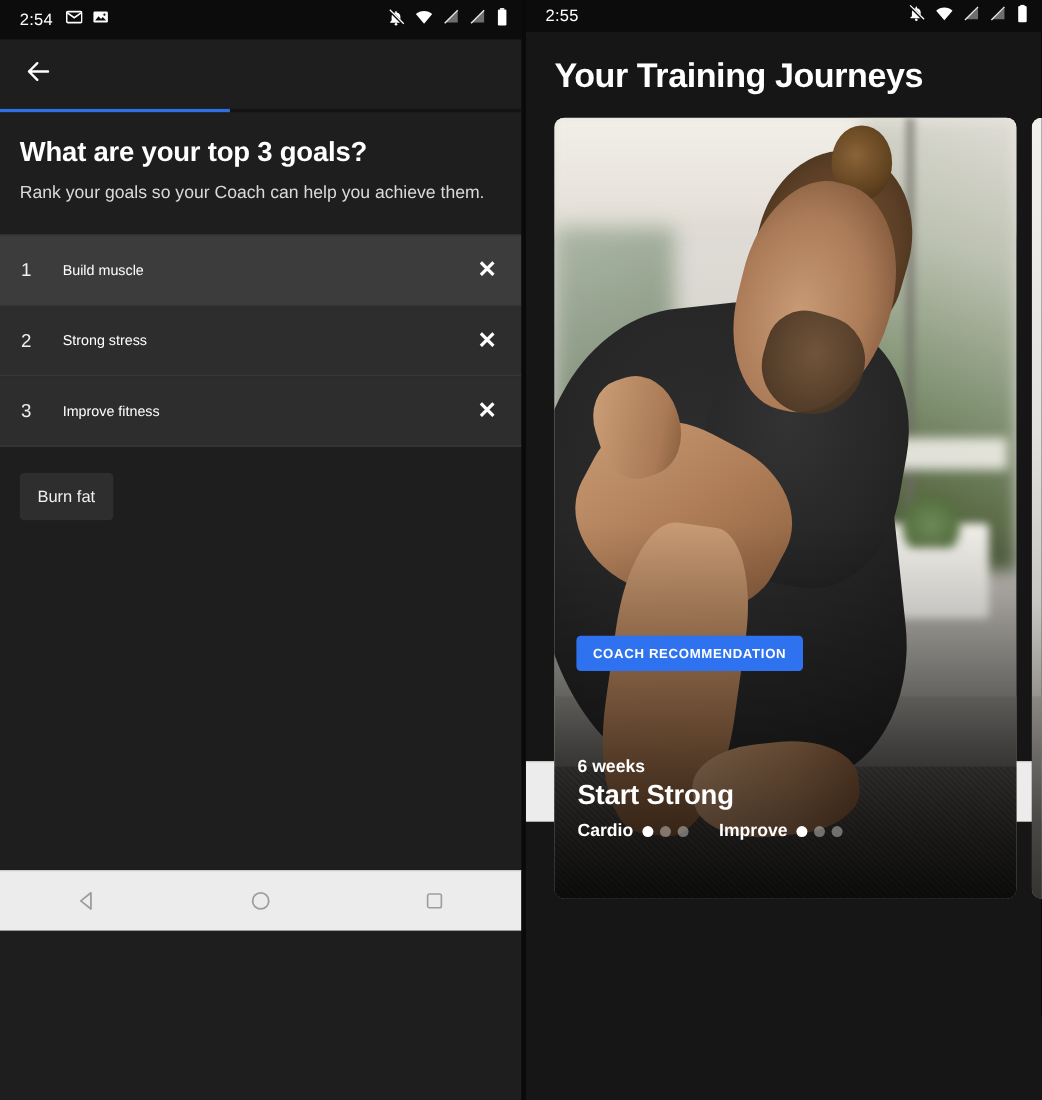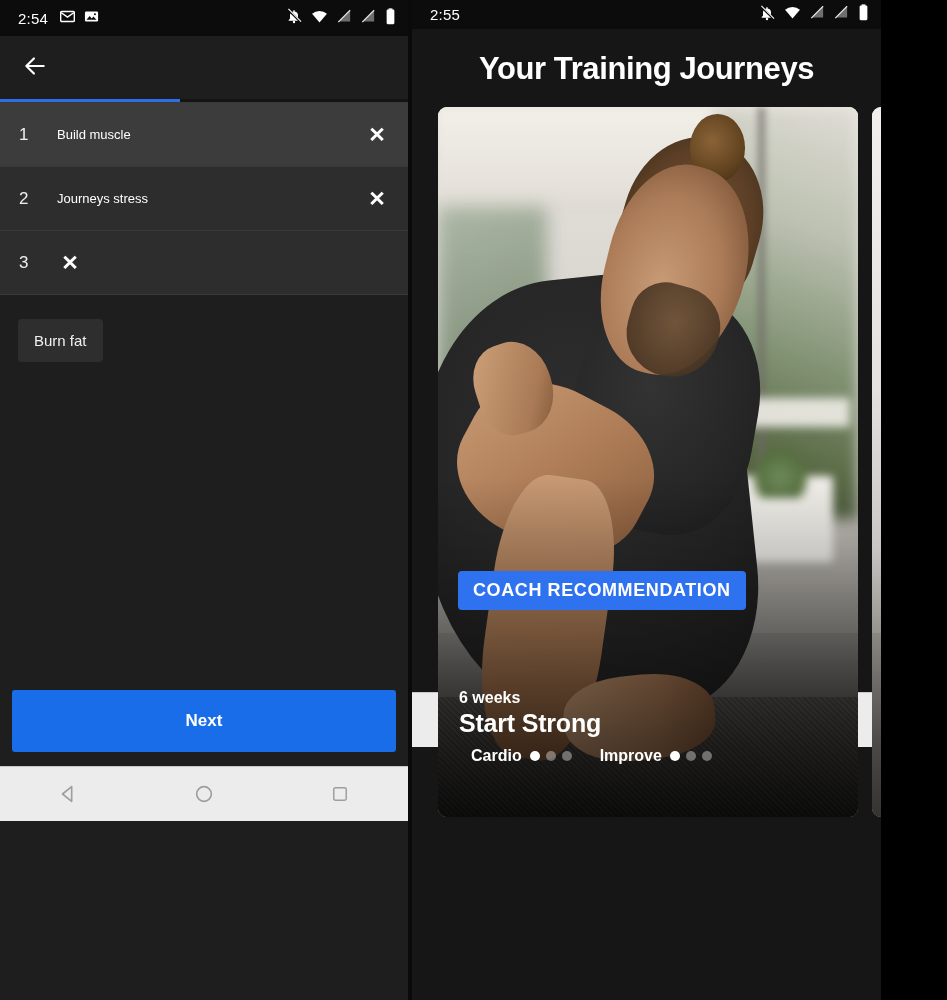--- a/index.html
+++ b/index.html
@@ -13,7 +13,7 @@
 
   
   .phone { position:relative; height:1000px; overflow:hidden; background:#1e1e1e; }
-  .phone.left  { width:408px; }
+  .phone.left  { width:474px; }
   .divider { width:4px; height:1000px; background:#0a0a0a; }
   .phone.right { width:469px; background:#161616; }
 

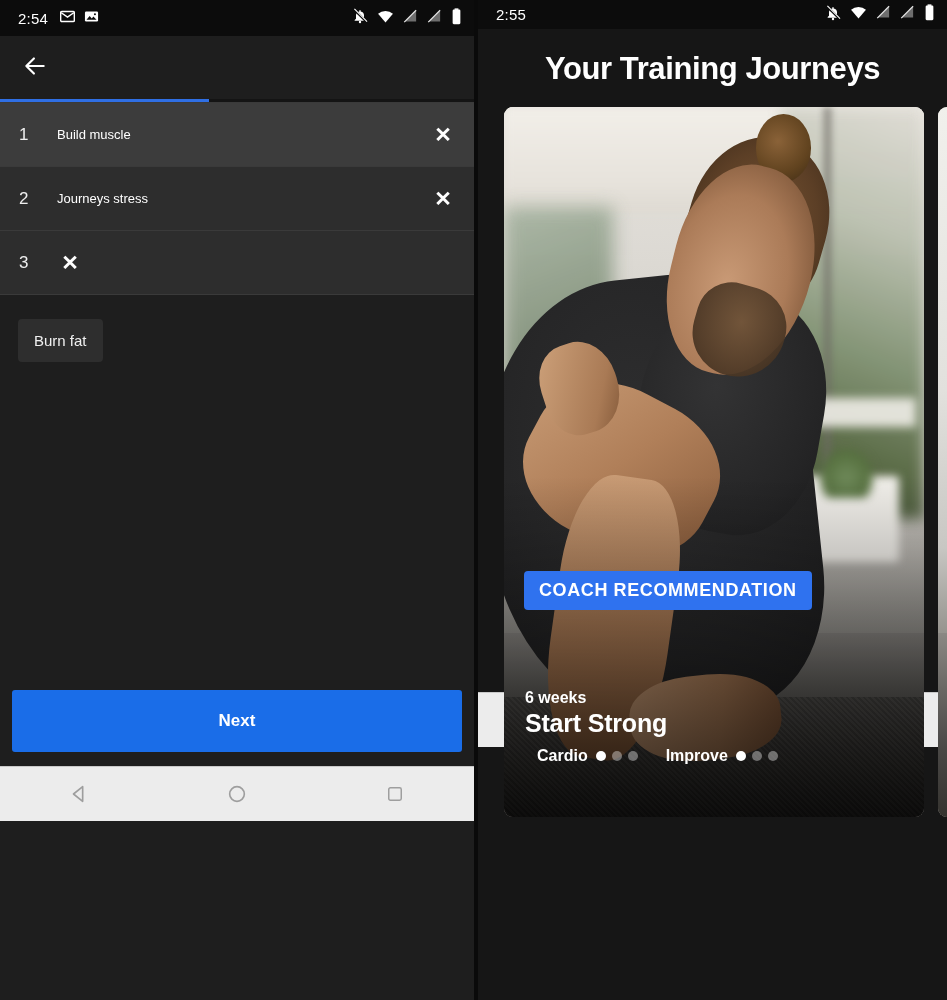--- a/index.html
+++ b/index.html
@@ -79,7 +79,7 @@
 
   
   .r-head { padding:22px 26px 0 26px; }
-  .r-head h1 { font-size:31px; font-weight:bold; color:#fff; letter-spacing:-.4px;text-align:center; }
+  .r-head h1 { font-size:31px; font-weight:bold; color:#fff; letter-spacing:-.4px; }
   .r-head p { font-size:15px; font-weight:bold; color:#e2e2e2; margin-top:11px; line-height:1.35; }
 
   .carousel { position:relative; margin-top:20px; padding-left:26px; height:720px; }

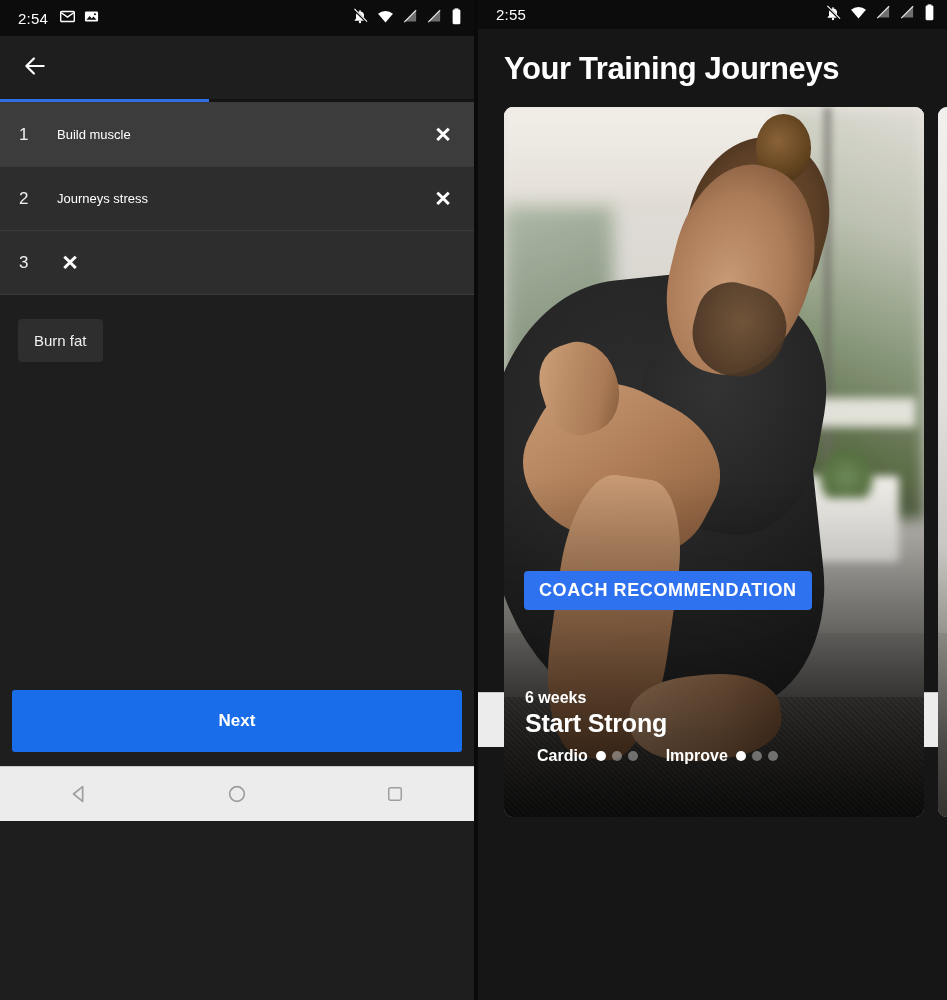--- a/index.html
+++ b/index.html
@@ -302,6 +302,10 @@
       <div class="progress-fill" style="width: 44%;"></div>
     </div>
 
+    <div class="lead">
+      <h1>What are your top 3 goals?</h1>
+      <p>Rank your goals so your Coach can help you achieve them.</p>
+    </div>
 
     <div class="goal-list">
       <div class="goal-row active">

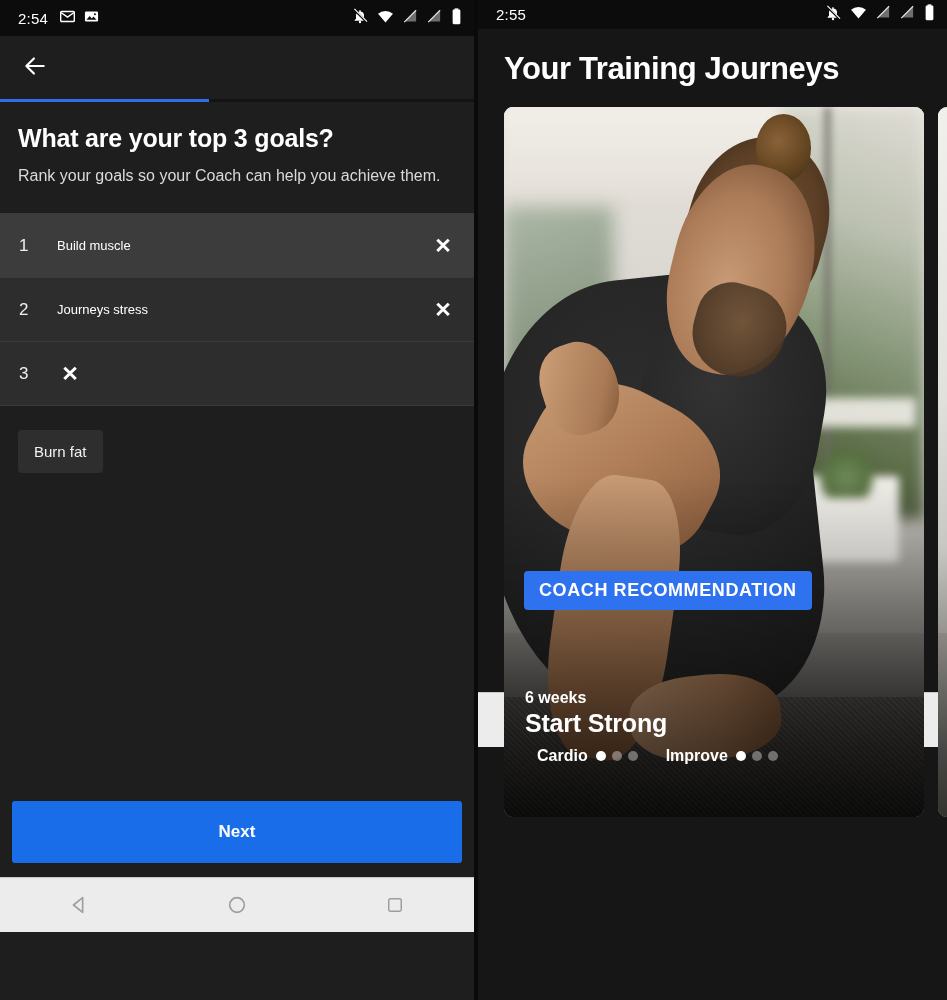--- a/index.html
+++ b/index.html
@@ -315,7 +315,7 @@
       </div>
       <div class="goal-row">
         <span class="goal-rank">2</span>
-        <span class="goal-label">Journeys stress</span>
+        <span class="goal-label">Strong stress</span>
         <span class="goal-remove">✕</span>
       </div>
       <div class="goal-row">

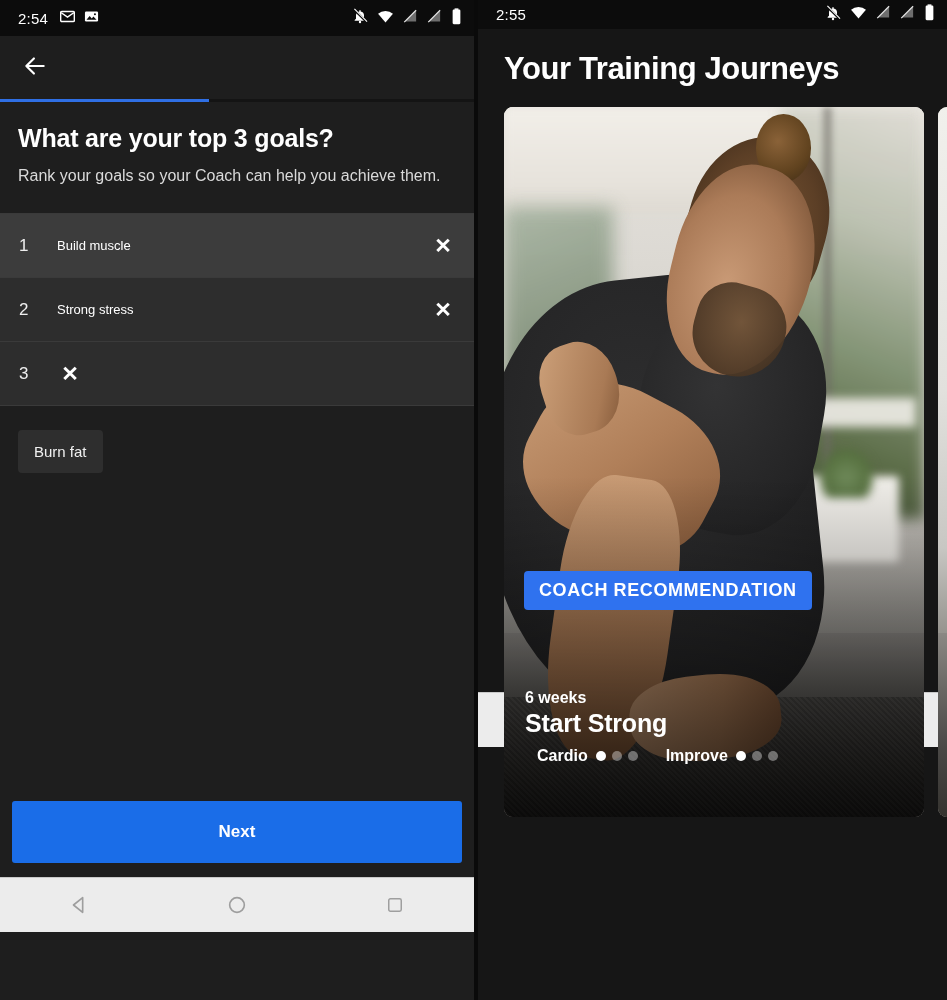--- a/index.html
+++ b/index.html
@@ -320,6 +320,7 @@
       </div>
       <div class="goal-row">
         <span class="goal-rank">3</span>
+        <span class="goal-label">Improve fitness</span>
         <span class="goal-remove">✕</span>
       </div>
     </div>

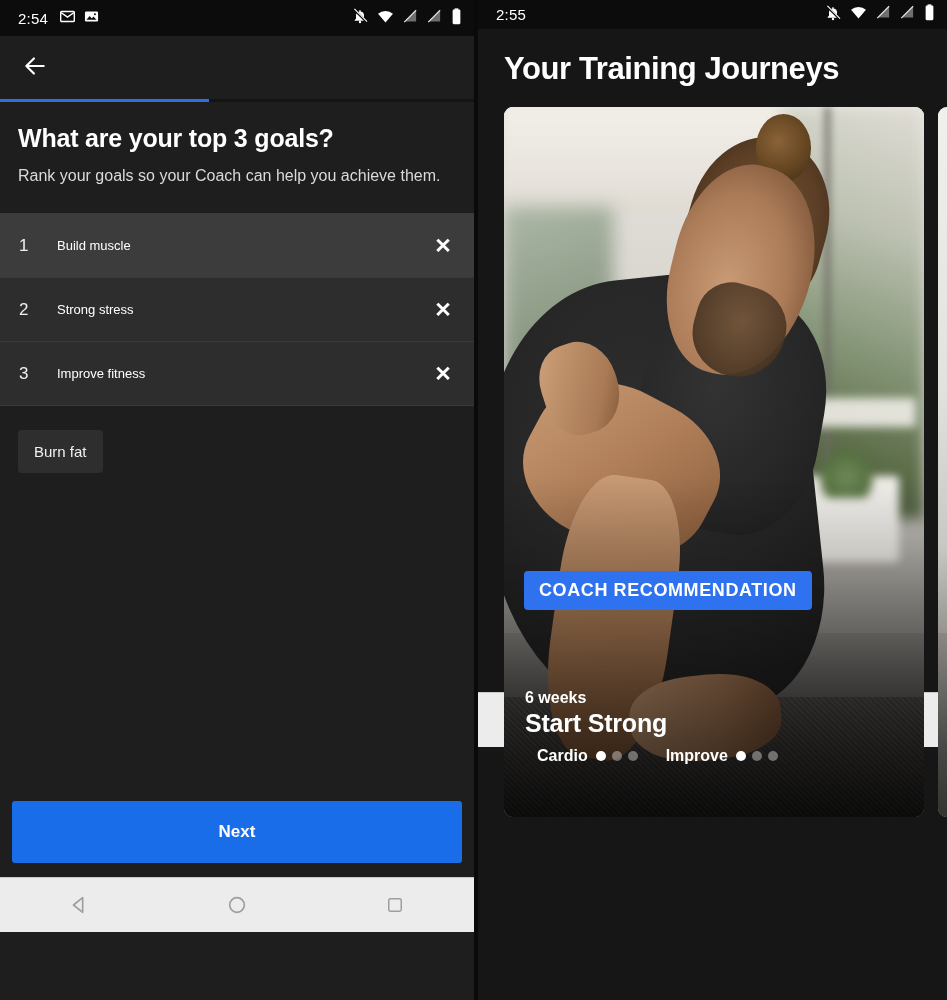--- a/index.html
+++ b/index.html
@@ -221,7 +221,7 @@
 
   .coach-badge {
     position:absolute; left:46px; bottom:82px;
-    background:#2f72ef; color:#fff; font-size:18px; font-weight:bold;
+    background:#2f72ef; color:#fff; font-size:12px; font-weight:bold;
     letter-spacing:.6px; padding:9px 15px; border-radius:4px; z-index:5;
   }
 

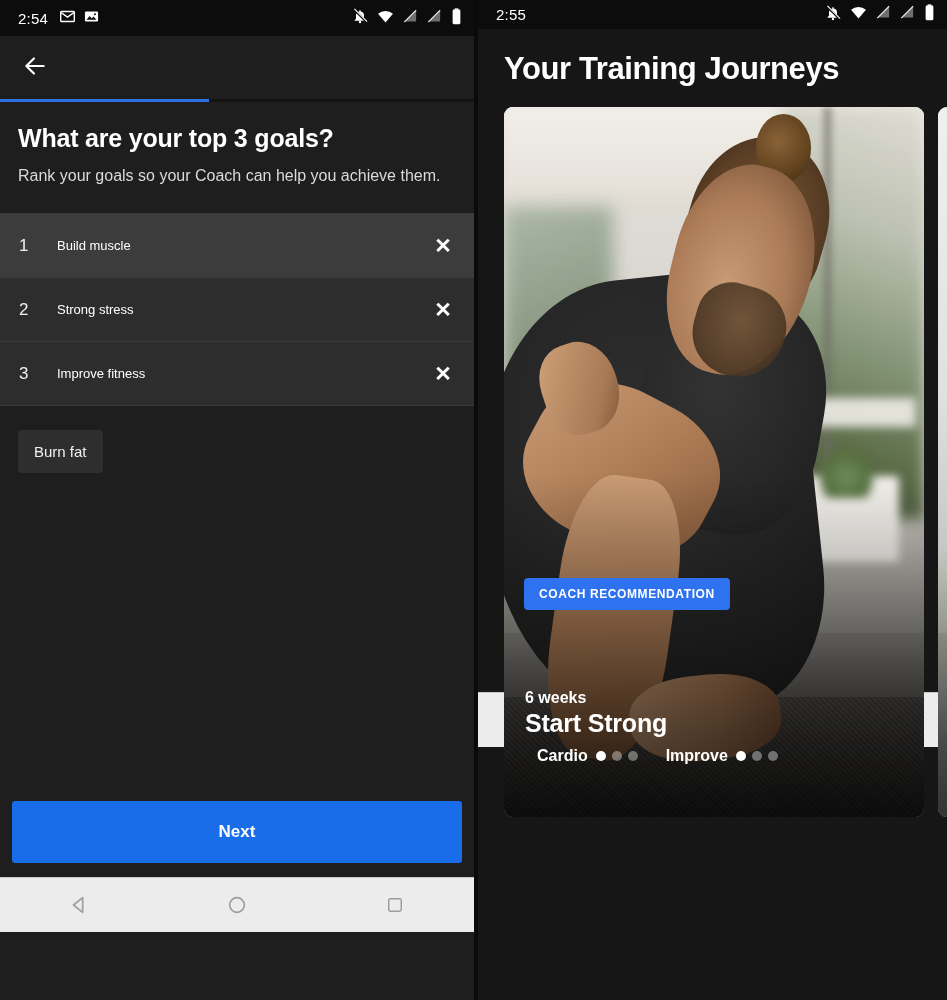--- a/index.html
+++ b/index.html
@@ -212,7 +212,7 @@
   .jcard-text { position:absolute; left:21px; bottom:52px; }
   .jc-dur { font-size:16px; font-weight:bold; color:#fff;margin-top:47px; }
   .jc-title { font-size:25px; font-weight:bold; color:#fff; margin-top:2px; letter-spacing:-.2px; }
-  .jc-metrics { display:flex; gap:28px; margin-top:9px; align-items:center;margin-left:12px; }
+  .jc-metrics { display:flex; gap:28px; margin-top:9px; align-items:center; }
   .metric { display:flex; align-items:center; gap:8px; }
   .metric-label { font-size:16px; font-weight:bold; color:#fff; }
   .dots { display:flex; gap:6px; align-items:center; }

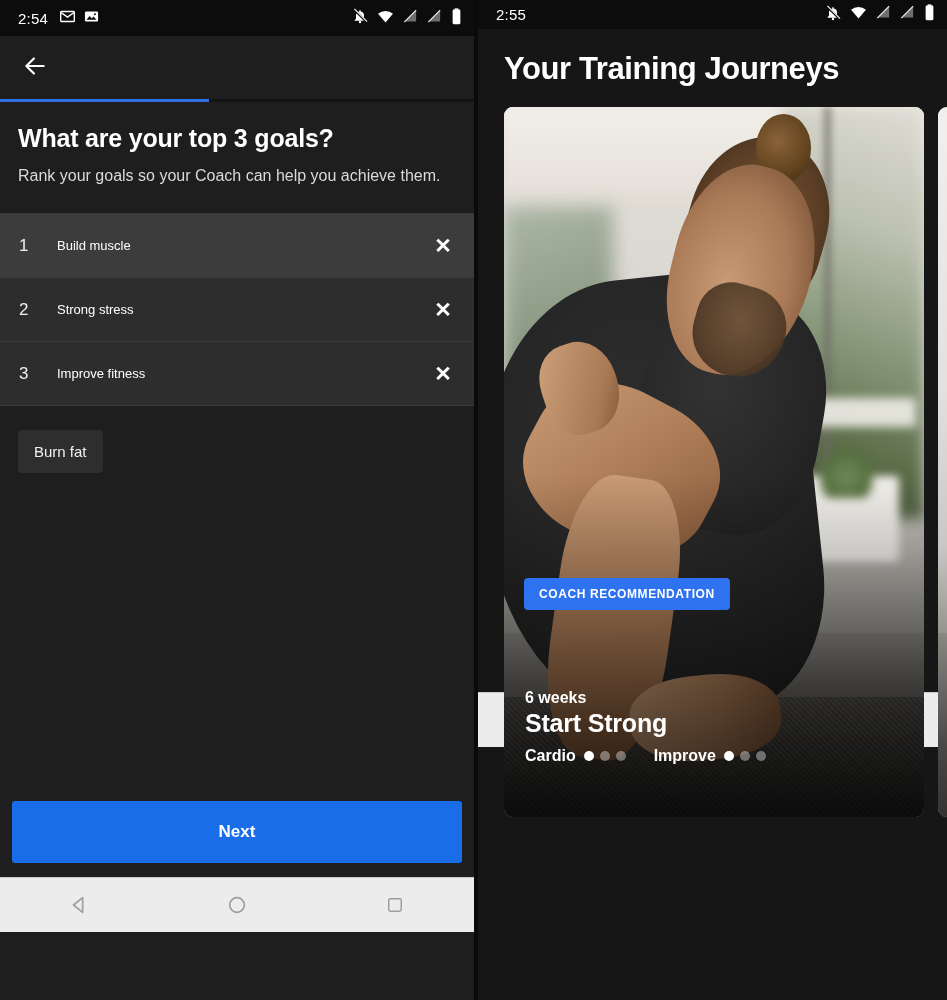--- a/index.html
+++ b/index.html
@@ -331,9 +331,6 @@
 
     <div class="left-spacer" style="height:318px;"></div>
 
-    <div class="cta-wrap">
-      <div class="cta" style="background: rgb(26, 109, 232);">Next</div>
-    </div>
 
     <div class="navbar">
       <div class="nav-btn">

